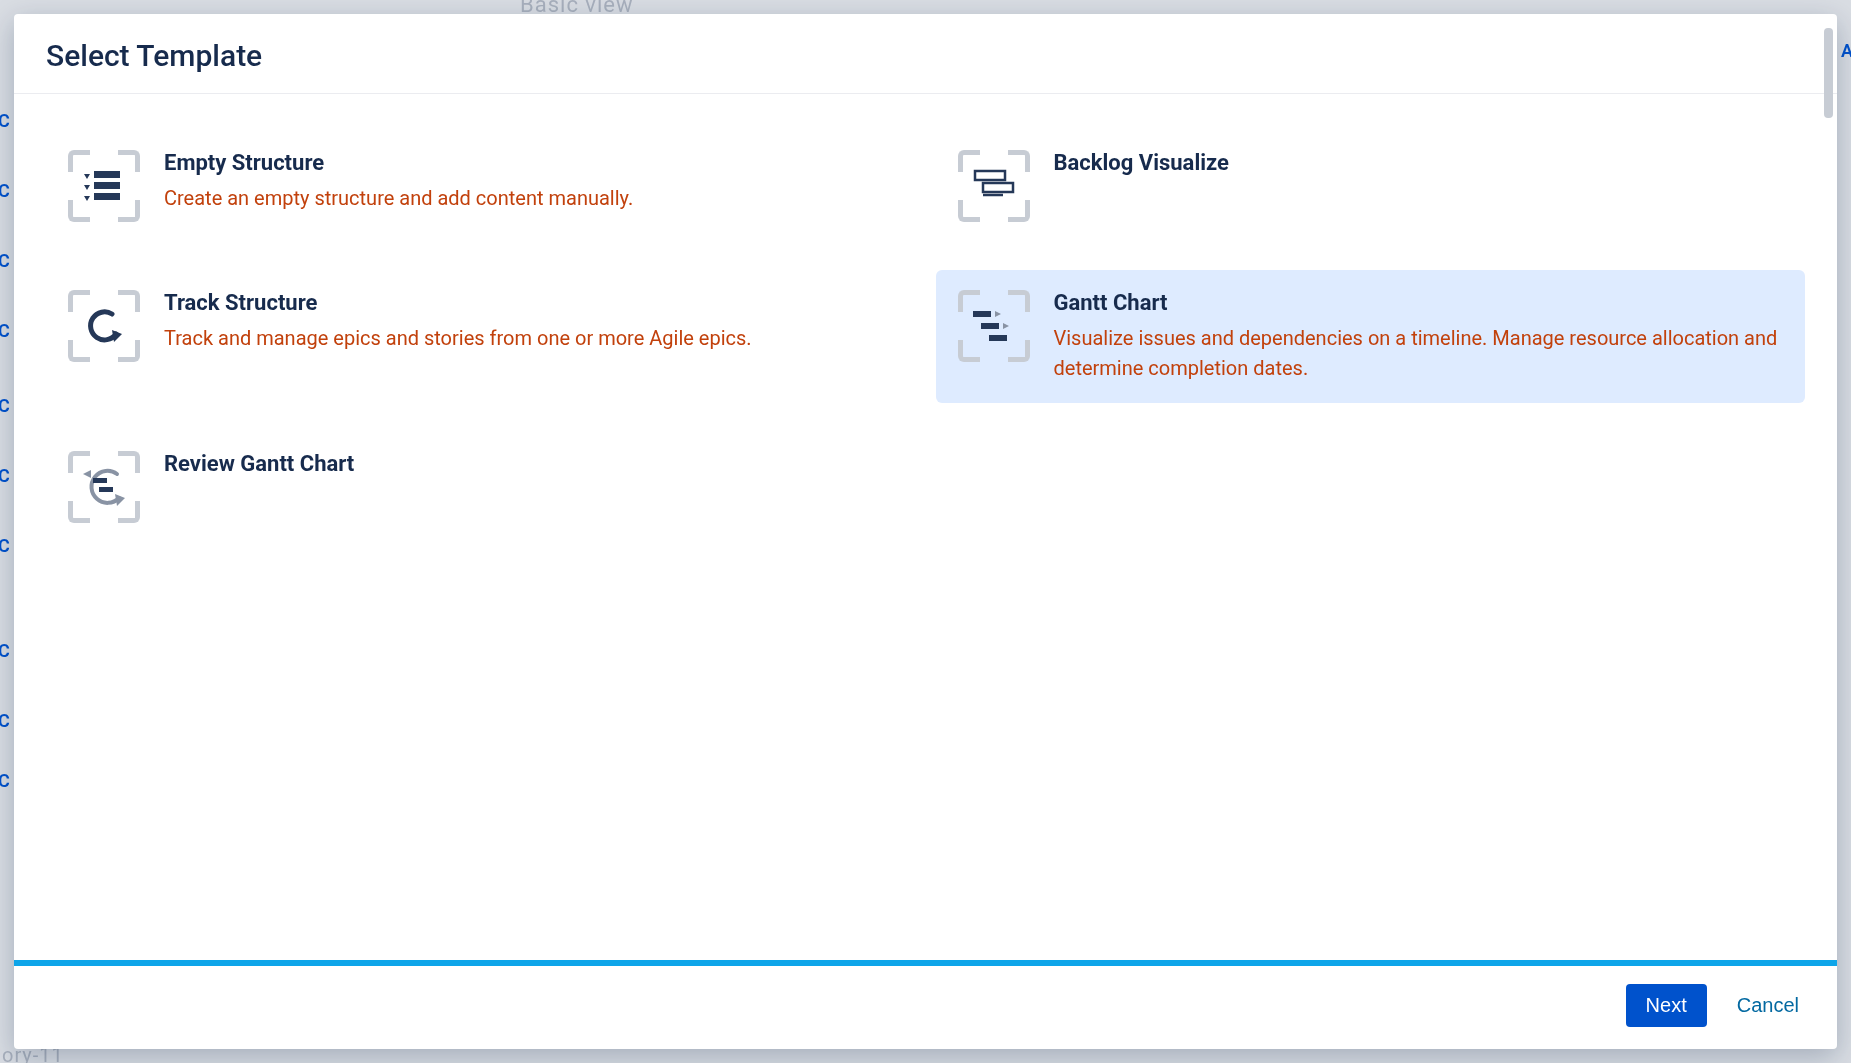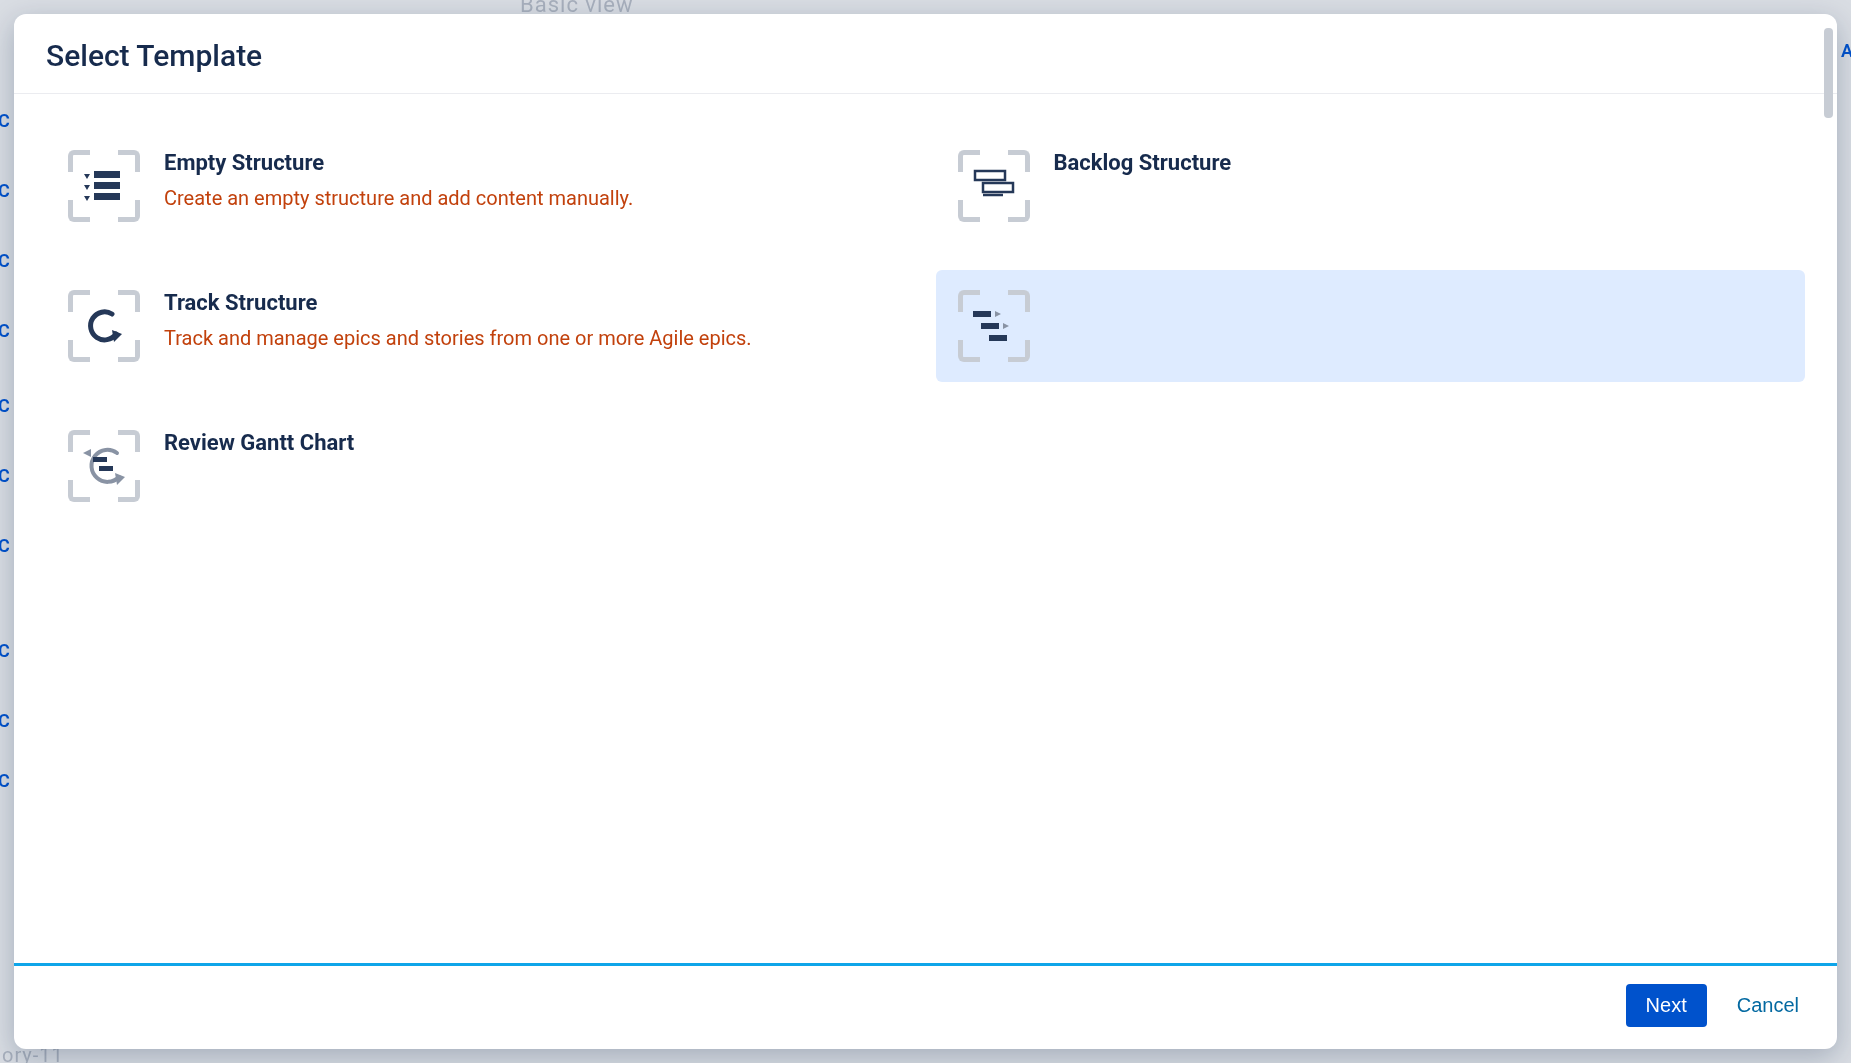--- a/index.html
+++ b/index.html
@@ -34,7 +34,7 @@
     right: 14px;
     bottom: 14px;
     background: #fff;
-    border-radius: 12px;
+    border-radius: 4px;
     box-shadow: 0 8px 28px rgba(9,30,66,0.25);
     display: flex;
     flex-direction: column;

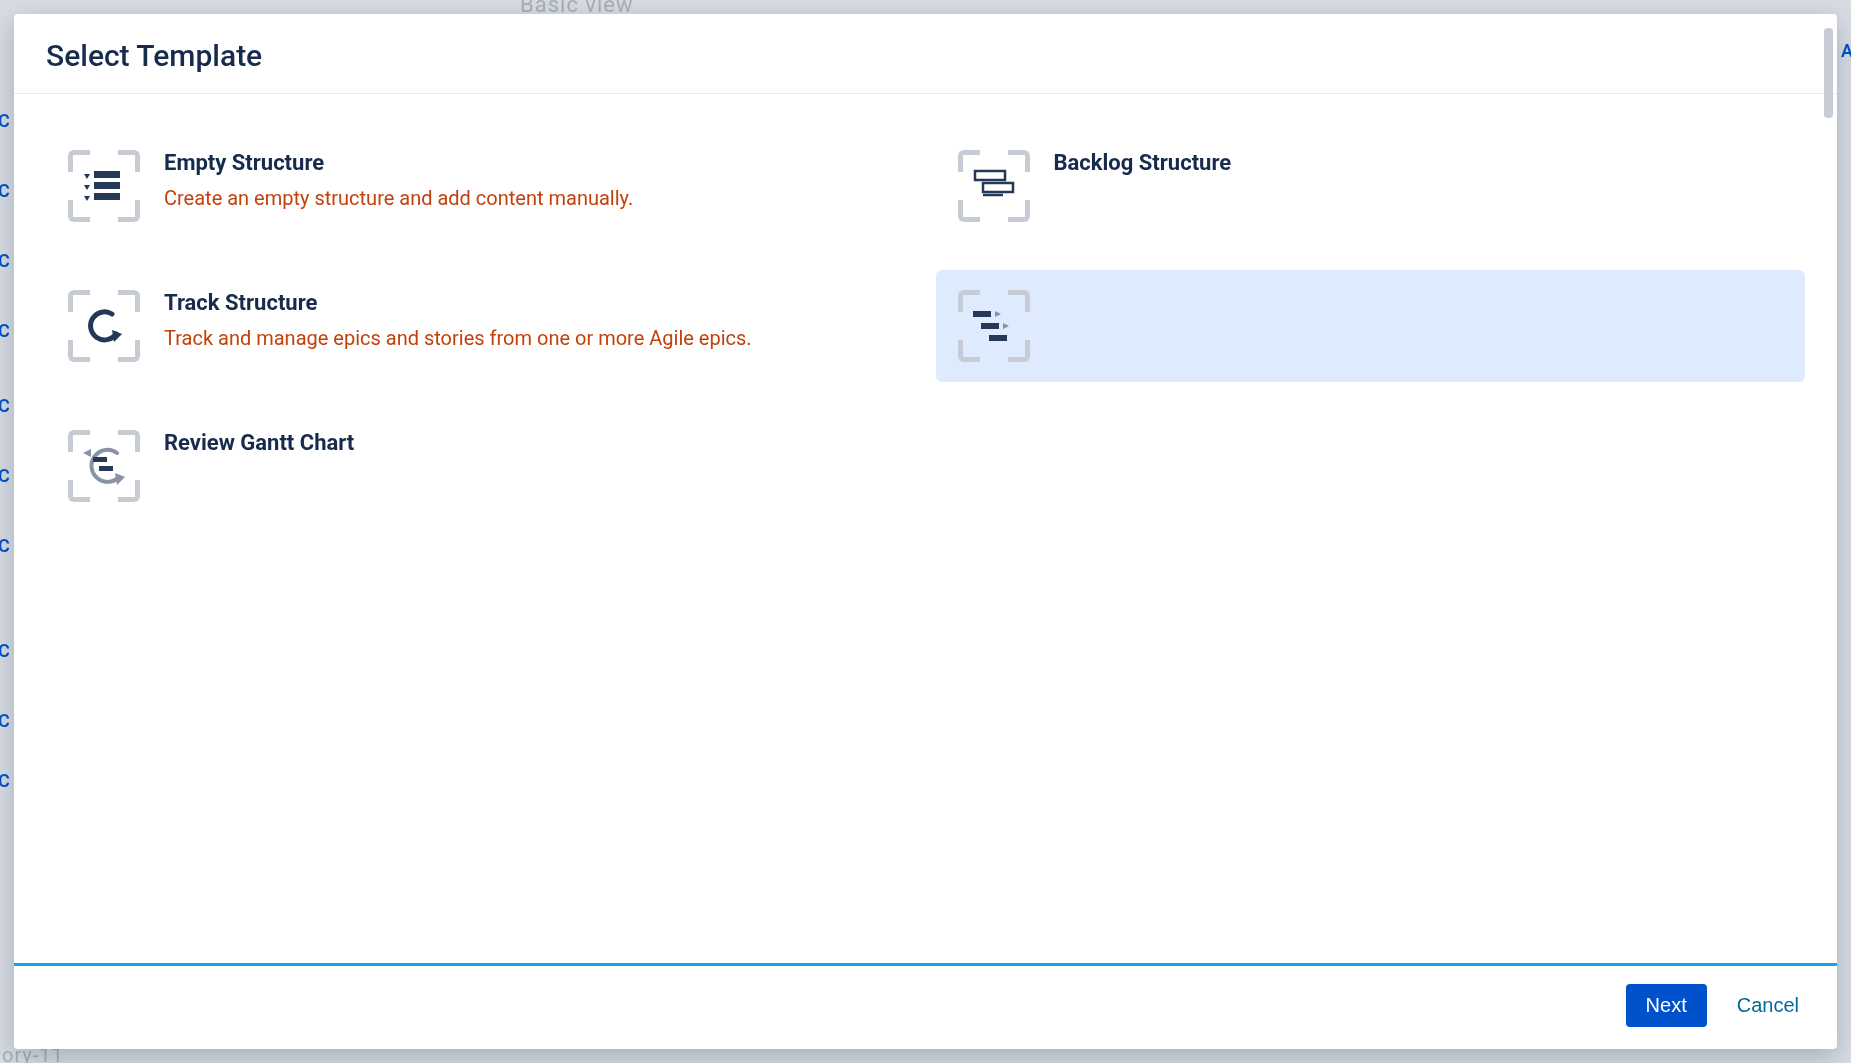--- a/index.html
+++ b/index.html
@@ -193,7 +193,7 @@
           </svg>
         </div>
         <div class="template-text">
-          <div class="template-title">Backlog Structure</div>
+          <div class="template-title">Backlog Visualize</div>
         </div>
       </div>
 

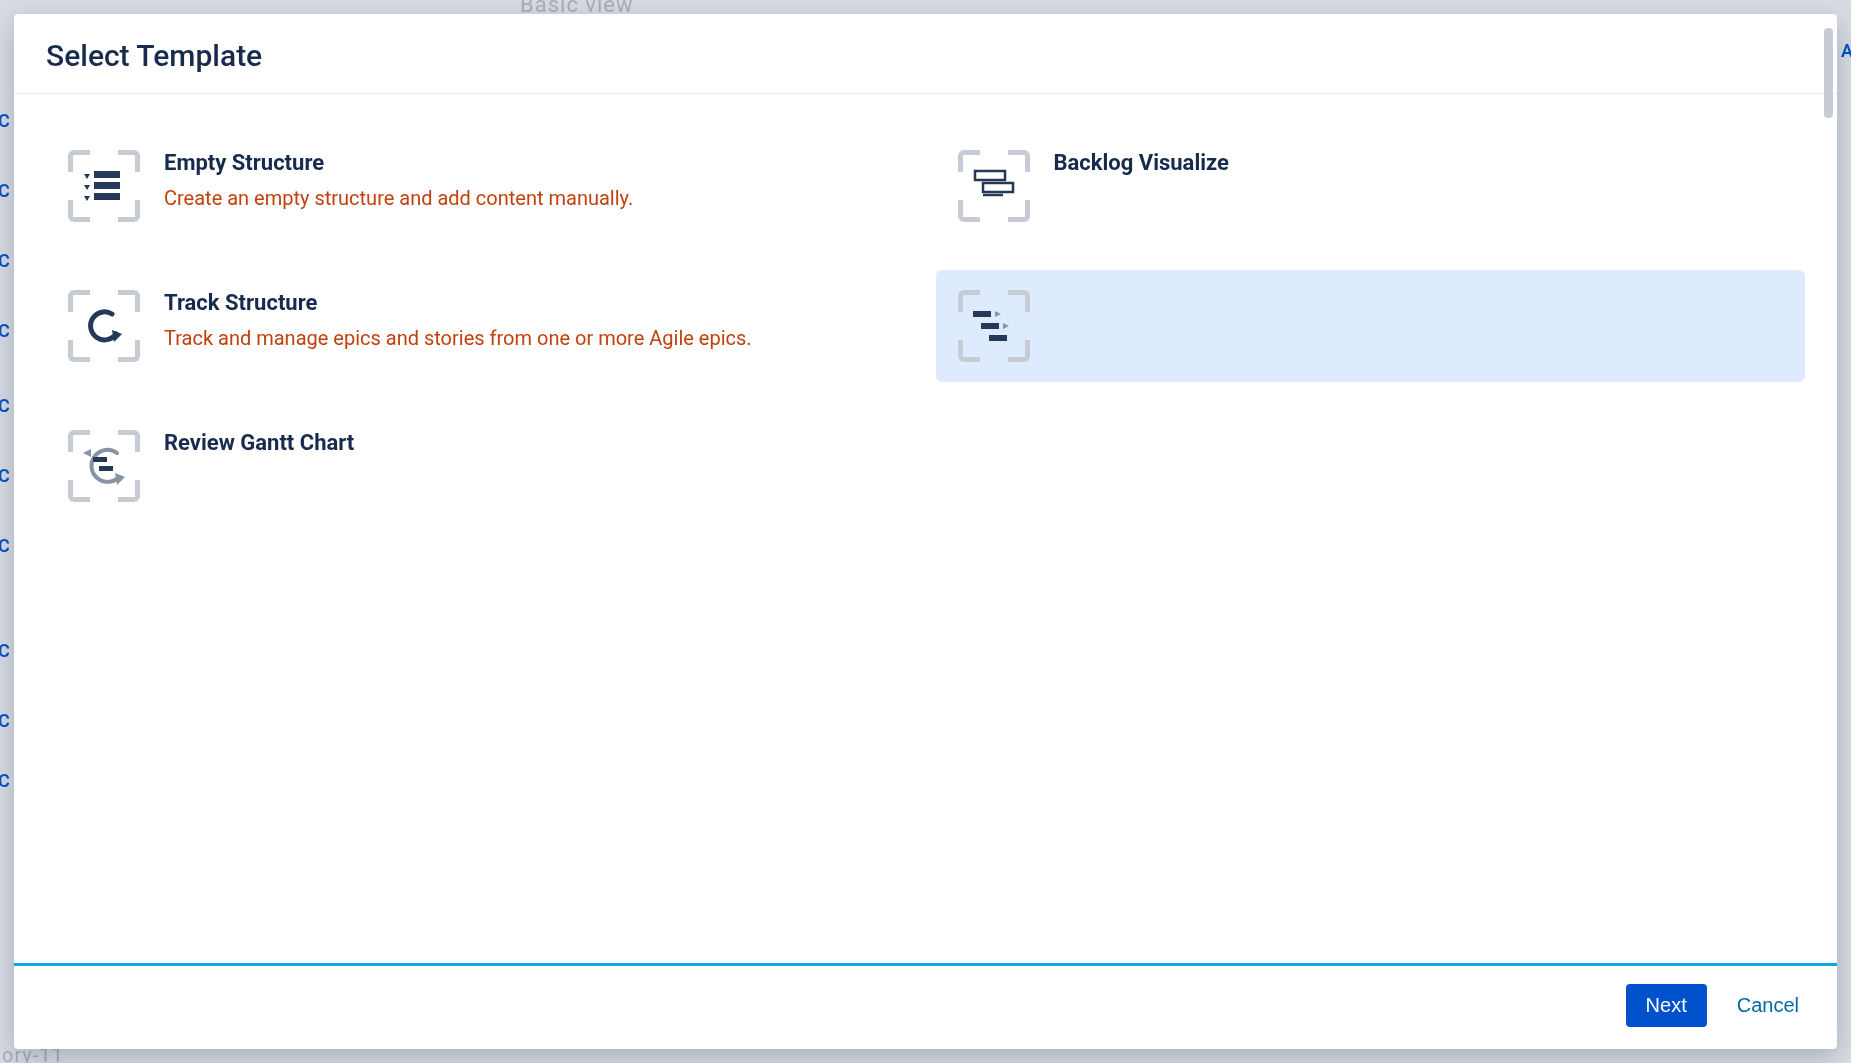--- a/index.html
+++ b/index.html
@@ -228,6 +228,10 @@
             <rect x="18" y="26" width="18" height="6" fill="#253858"></rect>
           </svg>
         </div>
+        <div class="template-text">
+          <div class="template-title">Gantt Chart</div>
+          <div class="template-desc">Visualize issues and dependencies on a timeline. Manage resource allocation and determine completion dates.</div>
+        </div>
       </div>
 
       <div class="template-card">

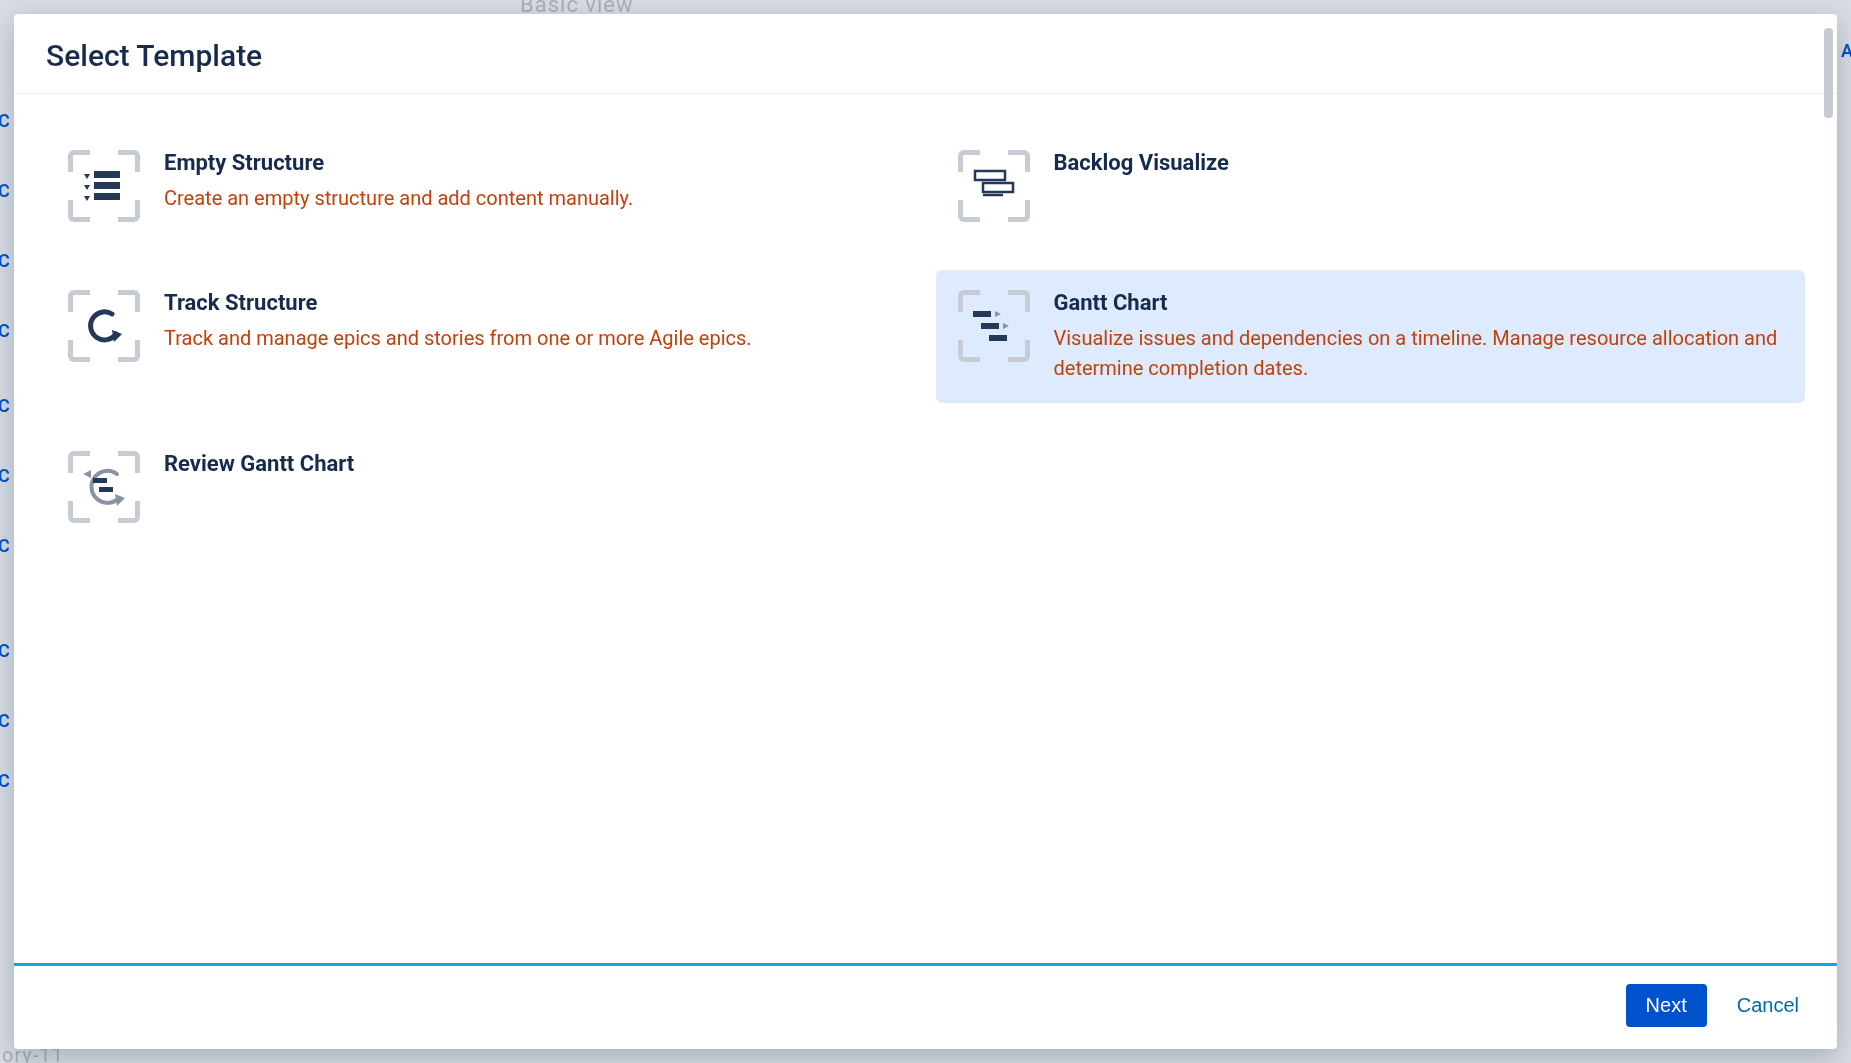--- a/index.html
+++ b/index.html
@@ -99,7 +99,7 @@
     font-weight: 400;
   }
   .modal-footer {
-    border-top: 3px solid #0ea5e9;
+    border-top: 6px solid #0ea5e9;
     padding: 18px 32px 22px 32px;
     display: flex;
     justify-content: flex-end;

